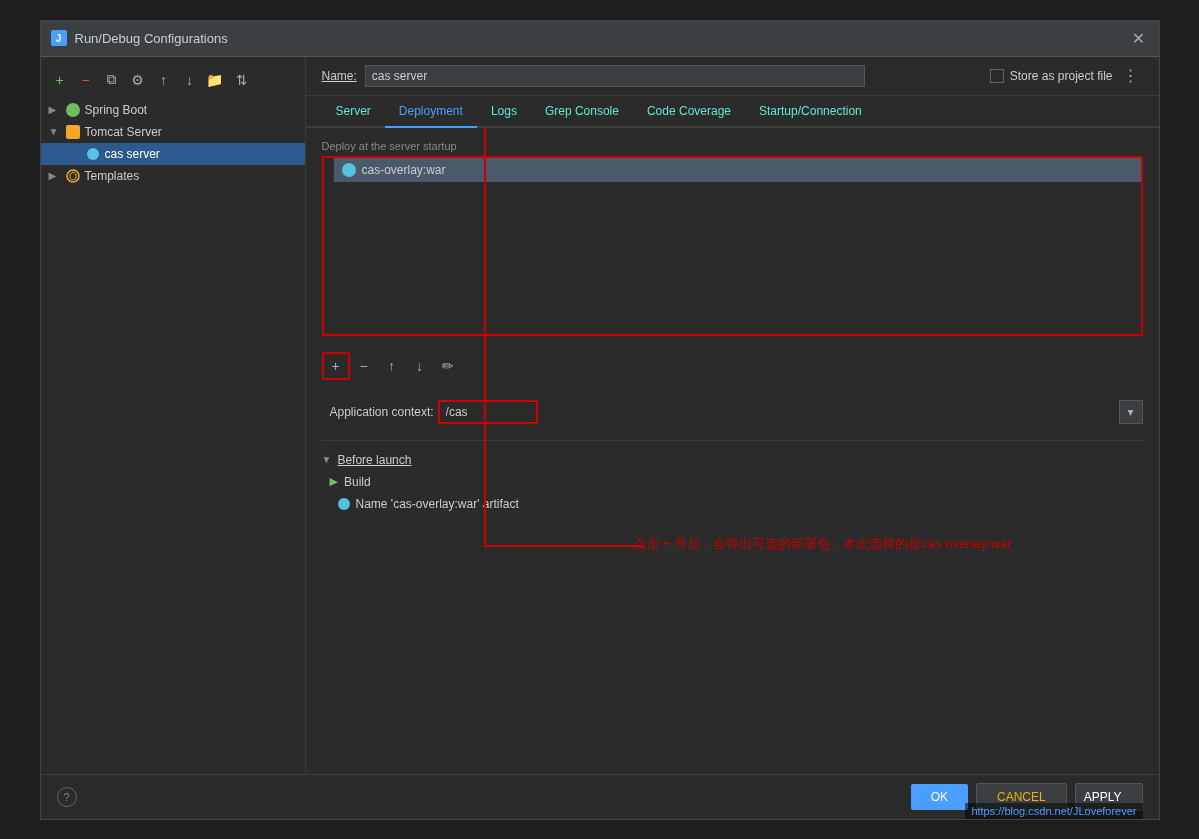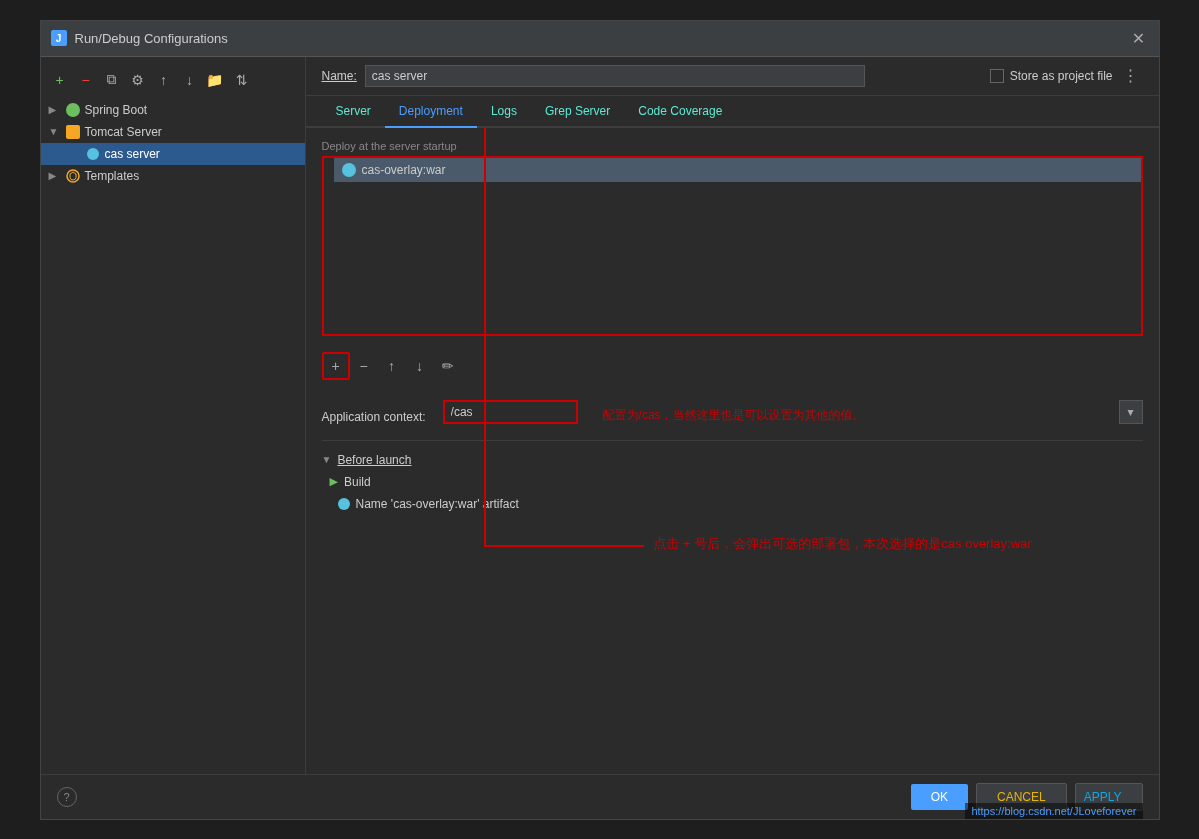--- a/index.html
+++ b/index.html
@@ -539,7 +539,7 @@
         <div class="tab">Server</div>
         <div class="tab active">Deployment</div>
         <div class="tab">Logs</div>
-        <div class="tab">Grep Server</div>
+        <div class="tab">Grep Console</div>
         <div class="tab">Code Coverage</div>
       </div>
 

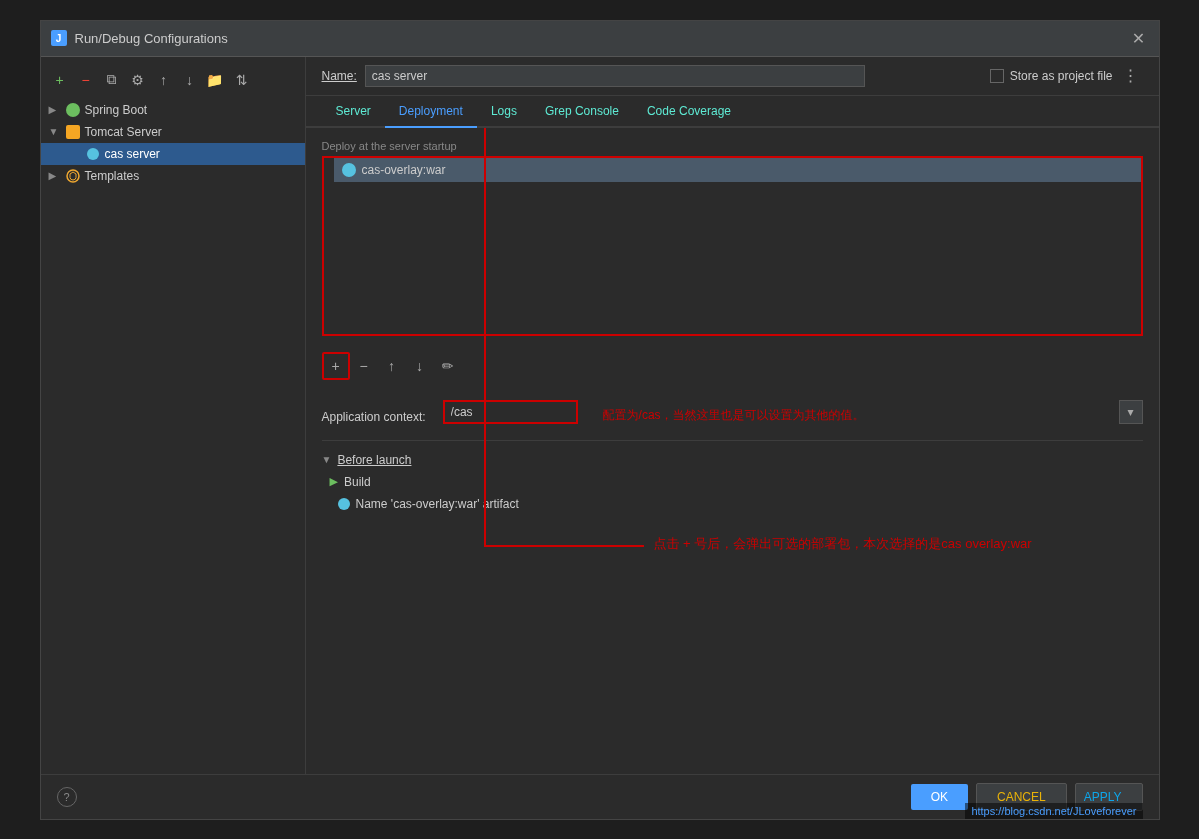--- a/index.html
+++ b/index.html
@@ -541,6 +541,7 @@
         <div class="tab">Logs</div>
         <div class="tab">Grep Console</div>
         <div class="tab">Code Coverage</div>
+        <div class="tab">Startup/Connection</div>
       </div>
 
       <div class="tab-content">

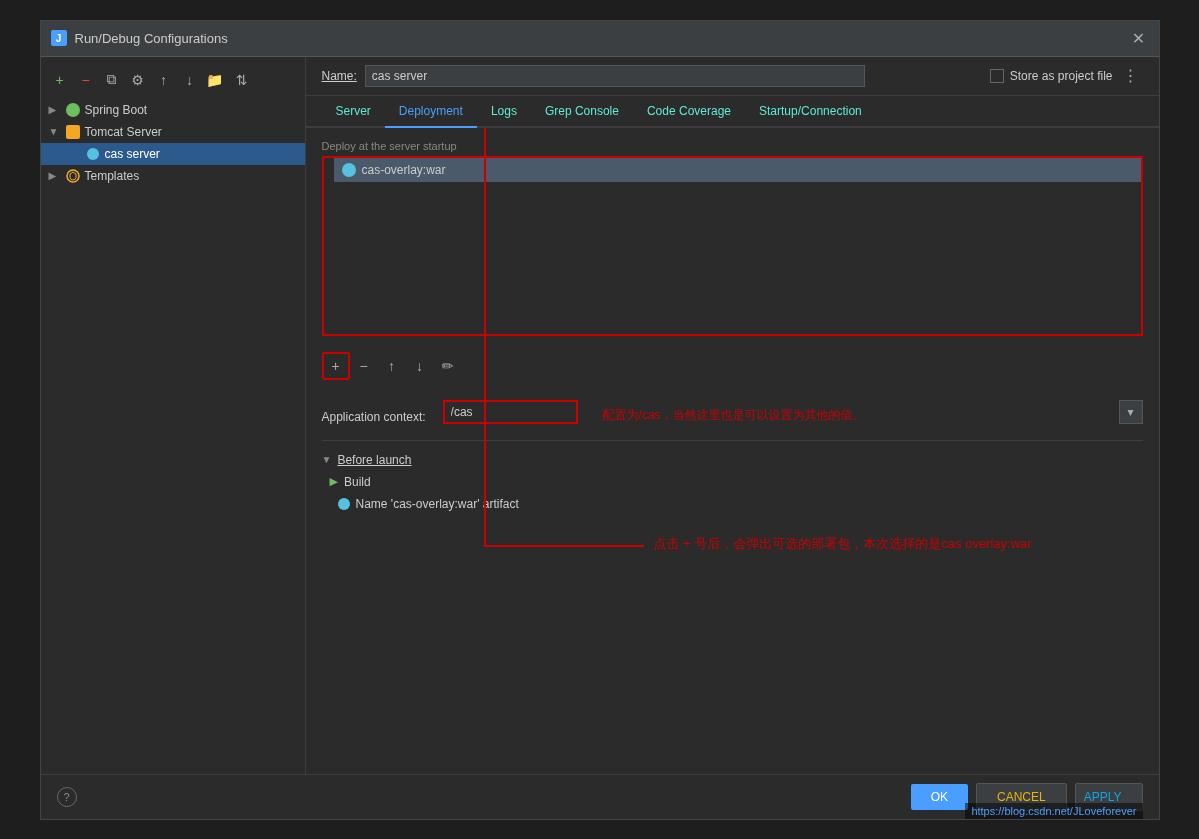--- a/index.html
+++ b/index.html
@@ -257,9 +257,10 @@
     }
     .context-row {
       display: flex;
-      align-items: flex-end;
-      gap: 17px;
+      align-items: center;
+      gap: 4px;
       padding: 4px 0;
+      margin-left: 8px;
     }
     .context-label {
       color: #ccc;

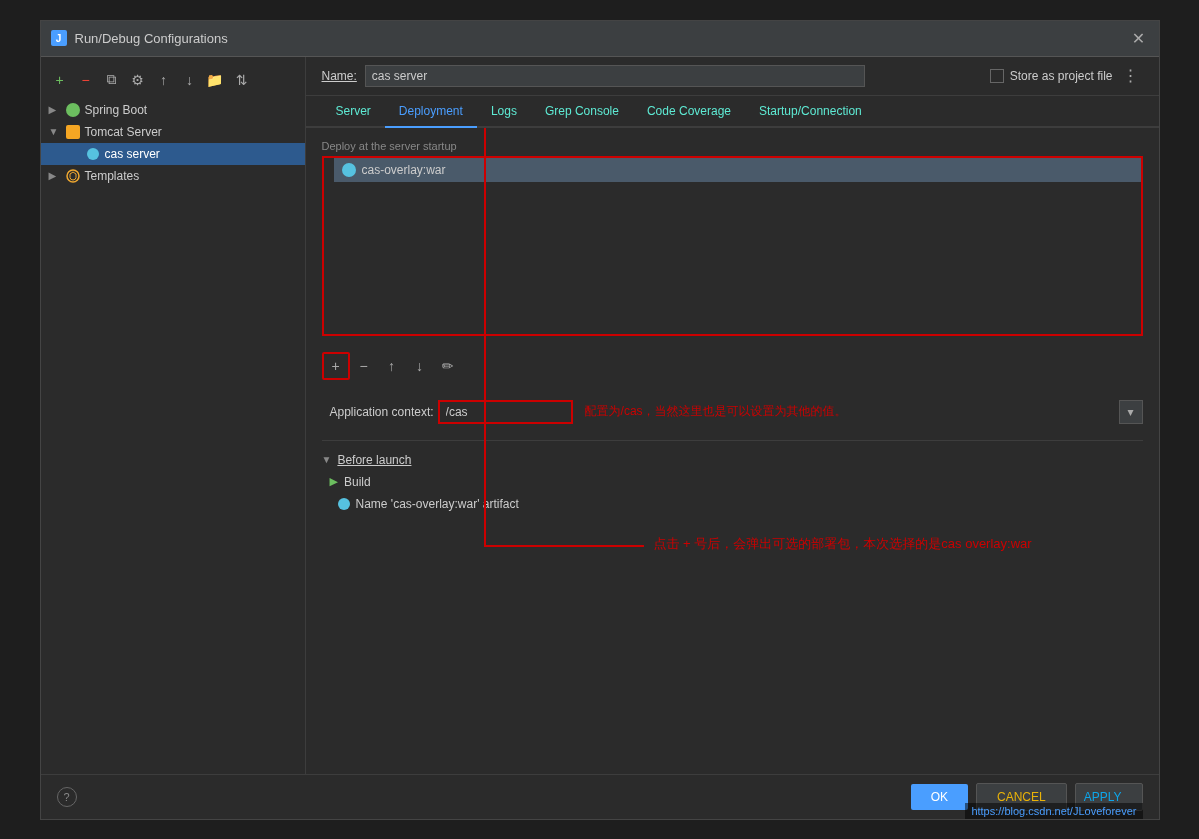--- a/index.html
+++ b/index.html
@@ -279,7 +279,7 @@
       padding: 3px 6px;
       font-size: 12px;
       outline: none;
-      width: 131px;
+      width: 96px;
     }
     .context-annotation {
       color: #cc0000;

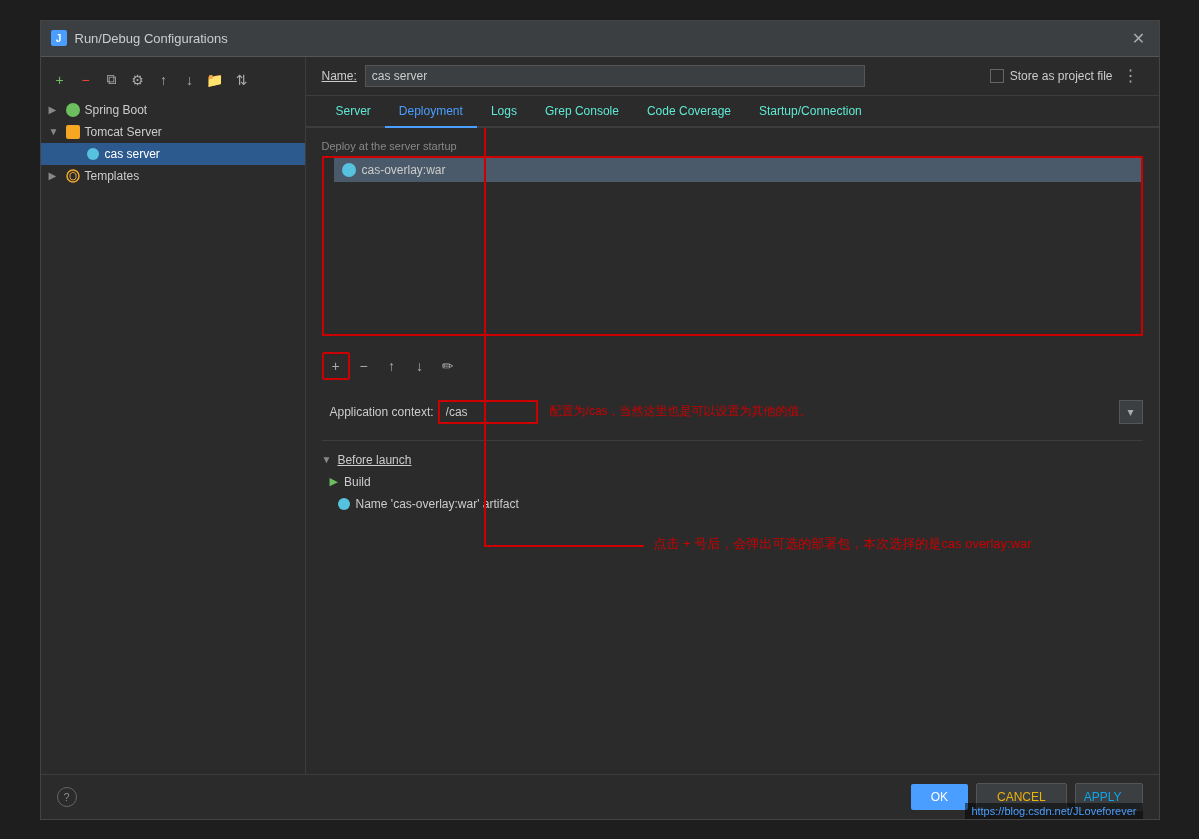--- a/index.html
+++ b/index.html
@@ -574,7 +574,6 @@
           <div class="context-input-wrapper">
             <input class="context-input" type="text" value="/cas" style="">
           </div>
-          <span class="context-annotation">配置为/cas，当然这里也是可以设置为其他的值。</span>
           <div class="context-dropdown">▾</div>
         </div>
 

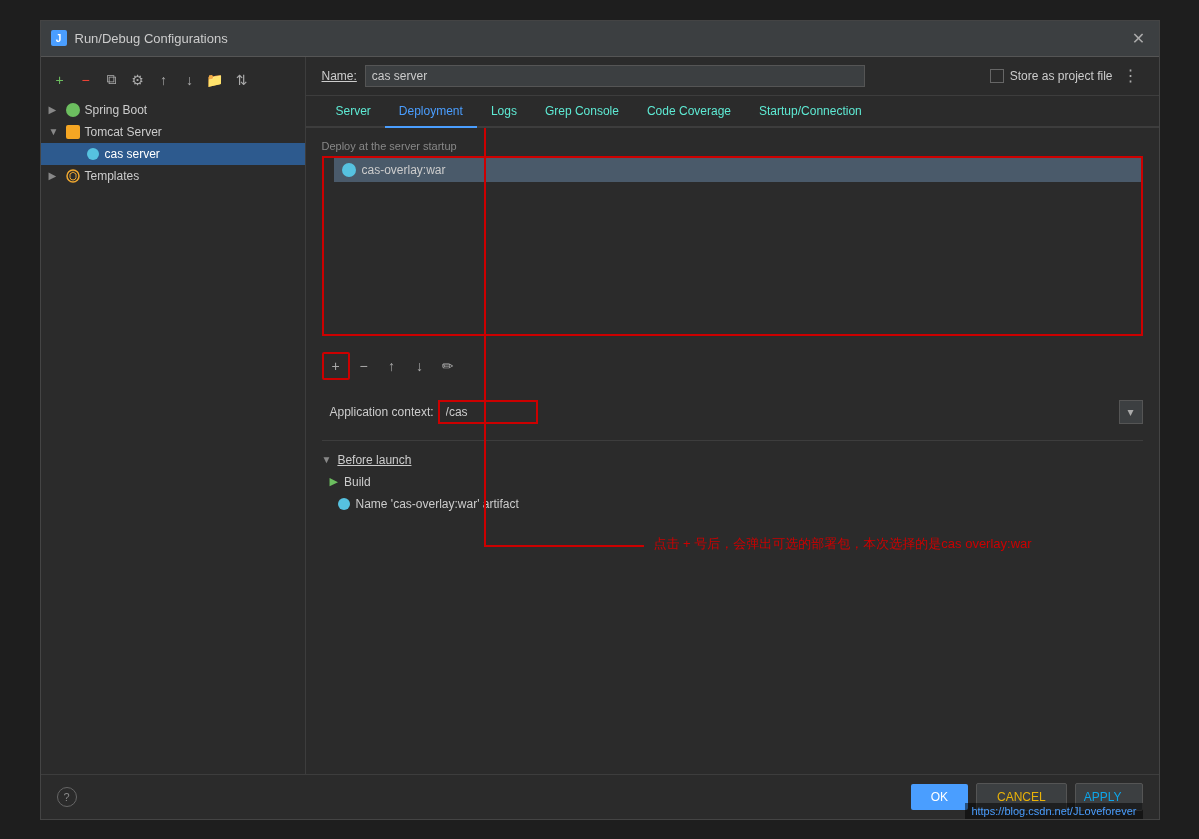--- a/index.html
+++ b/index.html
@@ -435,7 +435,7 @@
     }
     .annot-label {
       position: absolute;
-      left: 332px;
+      left: 312px;
       top: 395px;
       color: #cc0000;
       font-size: 13px;

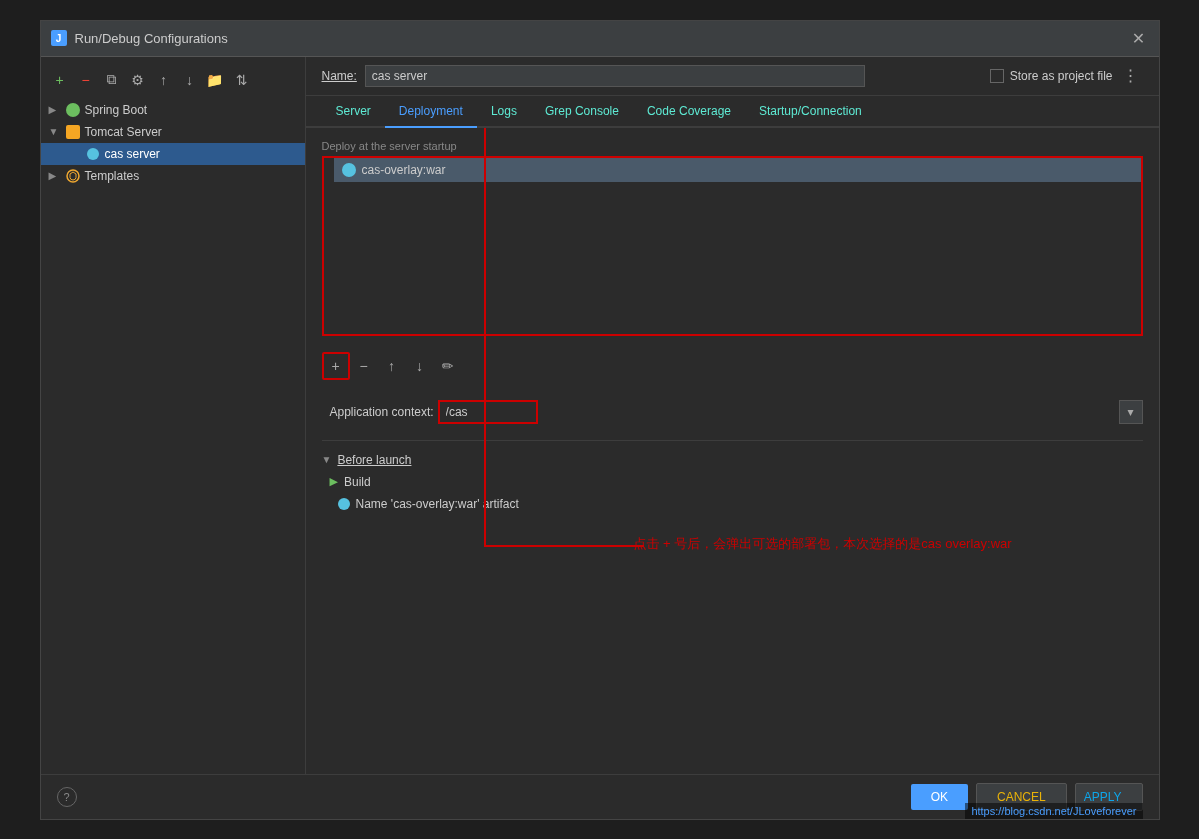--- a/index.html
+++ b/index.html
@@ -394,7 +394,7 @@
     }
     .btn-apply {
       background: #3c3f41;
-      color: #0ea5e9;
+      color: #ffffff;
       border: 1px solid #555;
       padding-left: 8px;
     }

